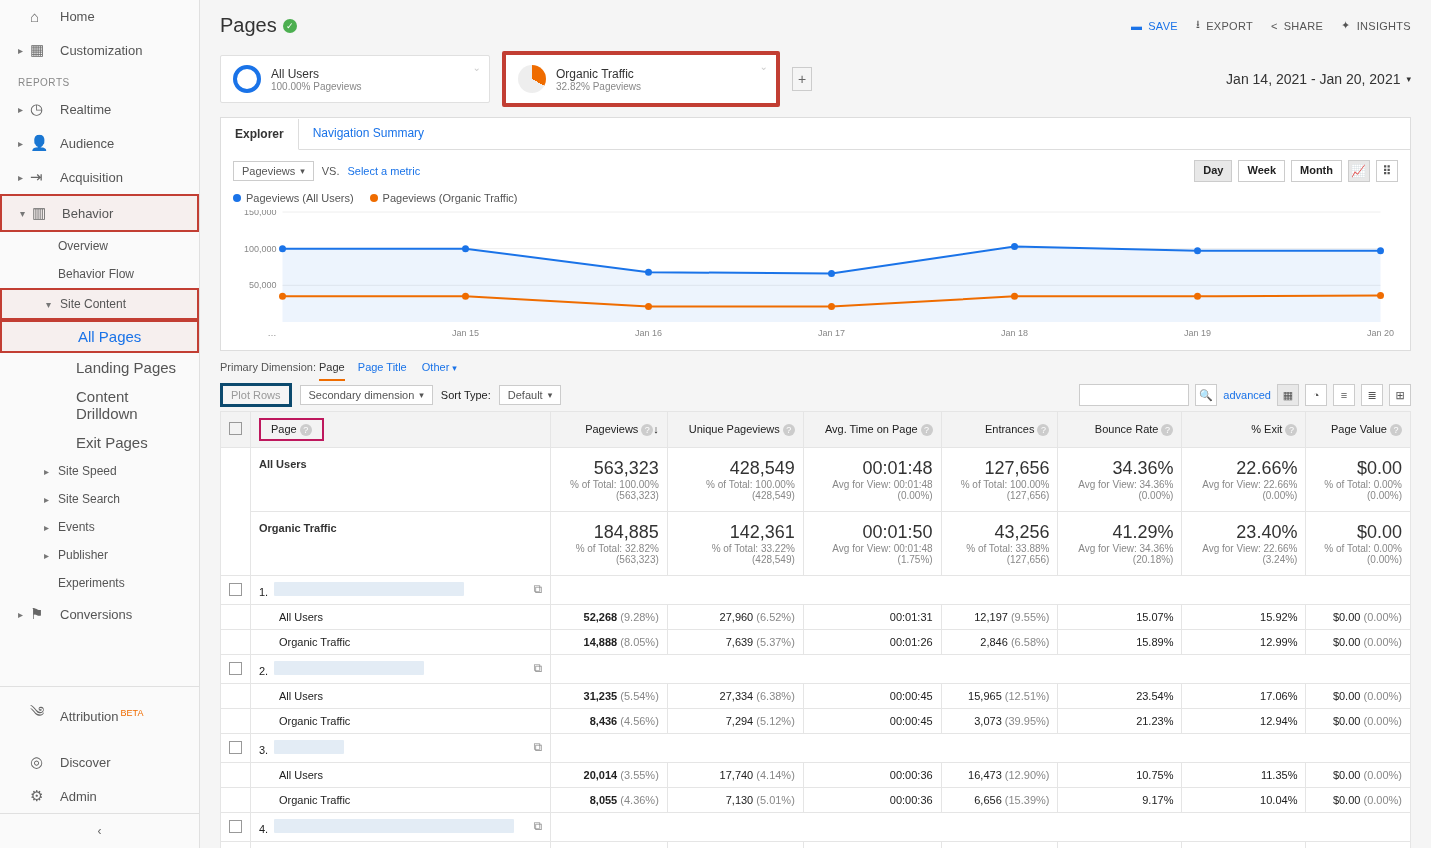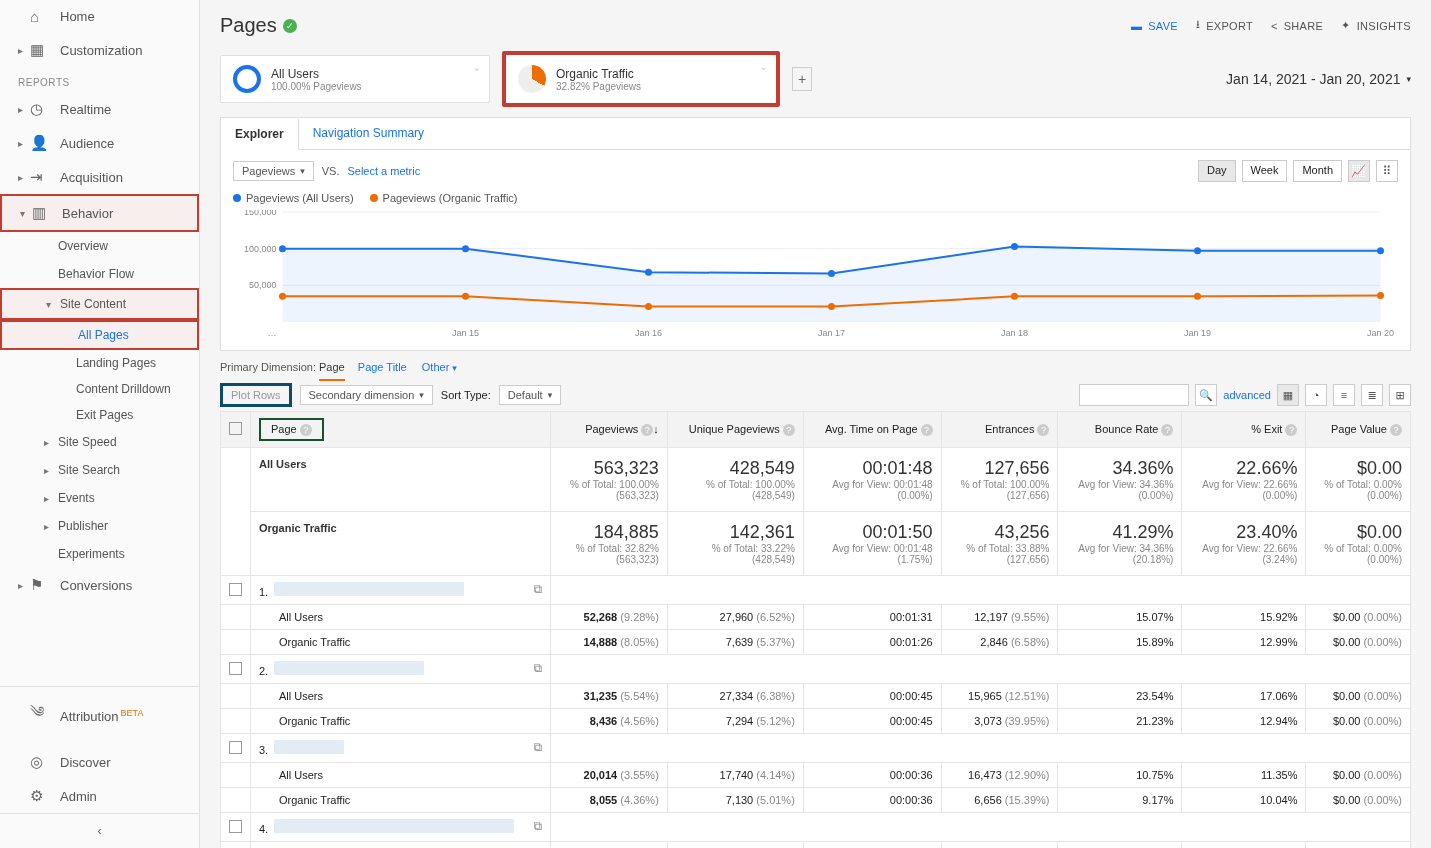--- a/index.html
+++ b/index.html
@@ -55,7 +55,7 @@
 .dd { border: 1px solid #ccc; padding: 3px 8px; font-size: 11px; color: #555; display:flex; align-items:center; gap:5px; cursor:pointer; background:#fff;}
 .vs { font-size: 11px; color: #555; }
 .link { color: #1a73e8; font-size: 11px; cursor: pointer; }
-.time-buttons { margin-left: auto; display: flex; gap:6px;}
+.time-buttons { margin-left: auto; display: flex; gap:6px;font-weight:bold;}
 .tbtn { border: 1px solid #ccc; padding: 3px 8px; font-size: 11px; cursor: pointer; background:#fff;}
 .tbtn.active { background: #e8e8e8; }
 .legend { display: flex; gap: 16px; font-size: 11px; color: #555; padding: 4px 0 6px; align-items:center;}

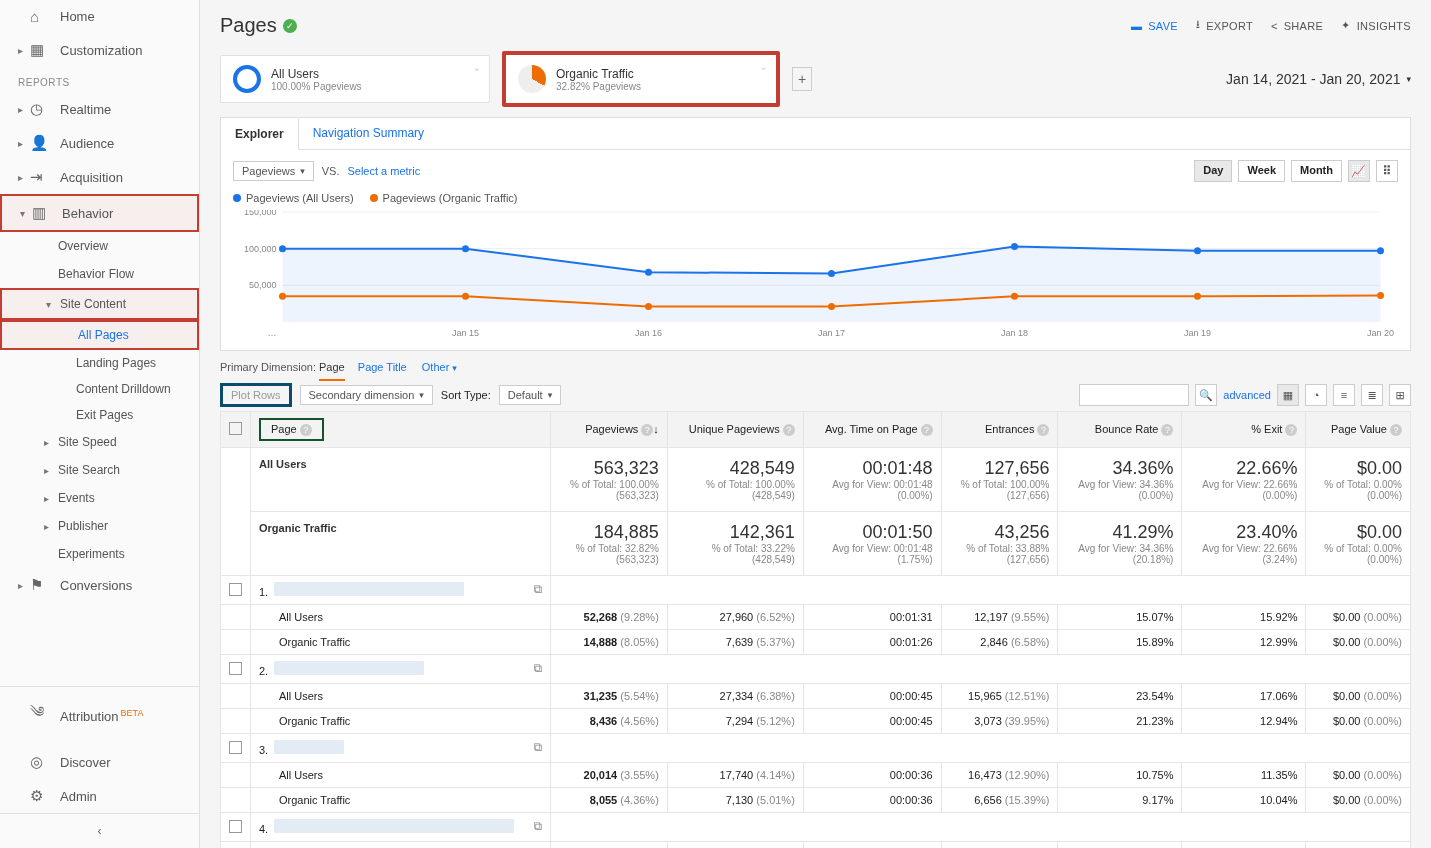--- a/index.html
+++ b/index.html
@@ -15,7 +15,7 @@
 .nav-section-label { font-size: 10px; color: #888; padding: 10px 18px 4px; letter-spacing: 0.5px; font-weight: 500; }
 .nav-sub { padding: 7px 12px 7px 58px; font-size: 12px; color: #555; cursor: pointer; display:flex; align-items:center;text-align:right;}
 .nav-sub .sub-chevron { position:relative; left:-14px; width:0; font-size:10px; color:#777;}
-.nav-sub2 { padding: 6px 12px 6px 76px; font-size: 12px; color: #555; cursor: pointer; }
+.nav-sub2 { padding: 6px 12px 6px 76px; font-size: 15px; color: #555; cursor: pointer; }
 .highlight-red { border: 2px solid #c23e33; background: rgba(194,62,51,0.06); }
 .active-blue { color: #1a73e8; }
 .sidebar-bottom { margin-top: auto; border-top: 1px solid #e0e0e0; }

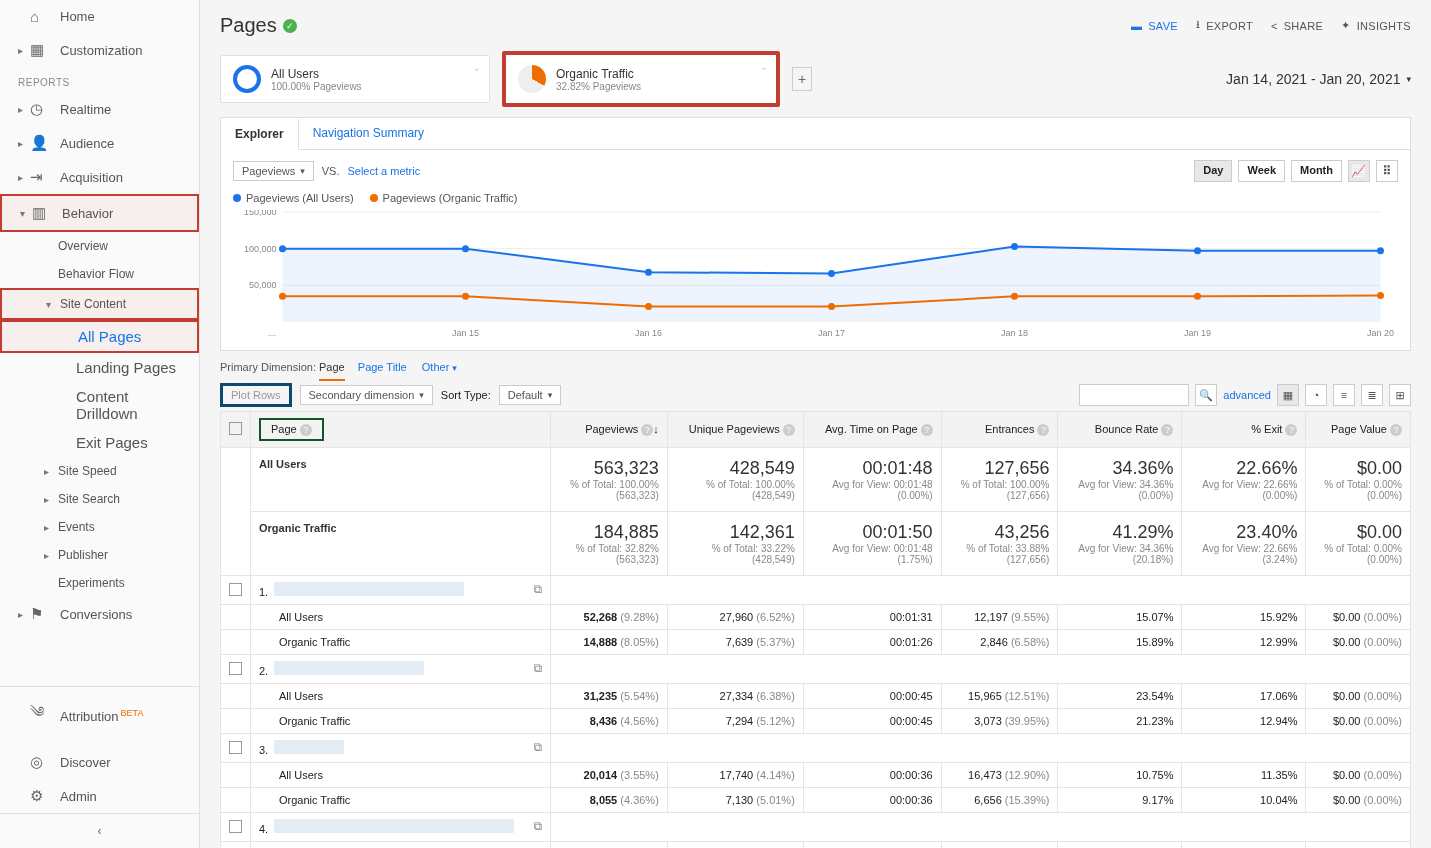--- a/index.html
+++ b/index.html
@@ -87,7 +87,7 @@
 .tbl .bold { font-weight: bold; }
 .tbl .pct { color: #888; font-weight:normal;}
 .tbl .page-row td { background:#fff; }
-.tbl .redbox { border:2px solid #14532d; display:inline-block; padding:3px 10px;}
+.tbl .redbox { border:2px solid #be185d; display:inline-block; padding:3px 10px;}
 .qmark { display:inline-block; width:12px; height:12px; border-radius:50%; background:#ccc; color:#fff; font-size:9px; text-align:center; line-height:12px; margin-left:3px;}
 .placeholder-bar { display:inline-block; height:14px; background:#e3ecf5; border-radius:1px;}
 .open-icon { color:#888; float:right; font-size:12px;}

